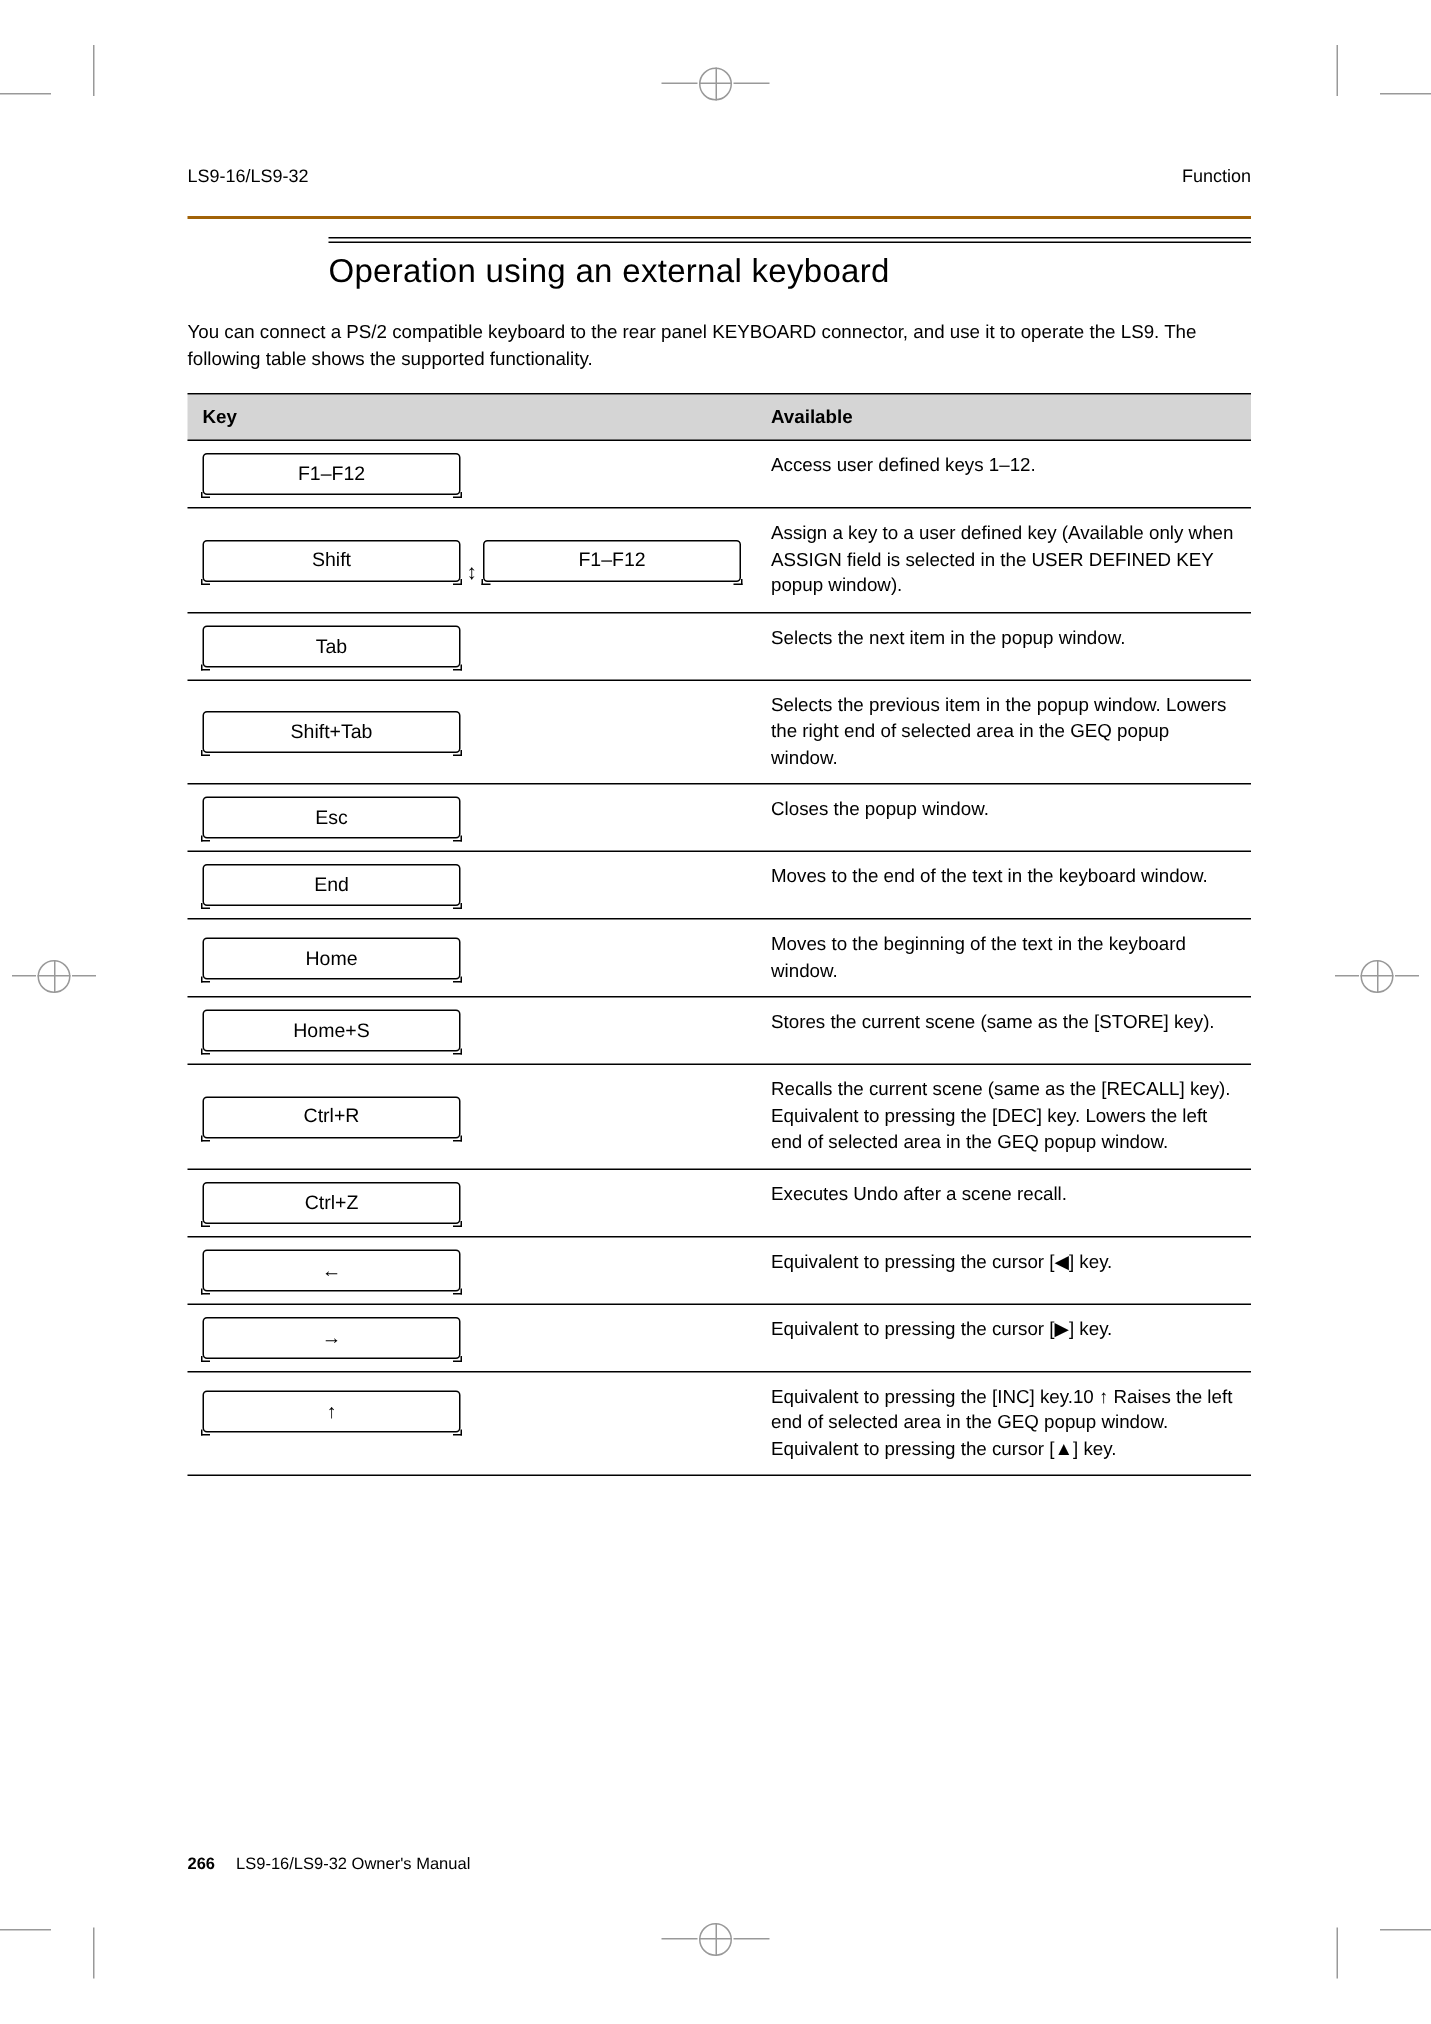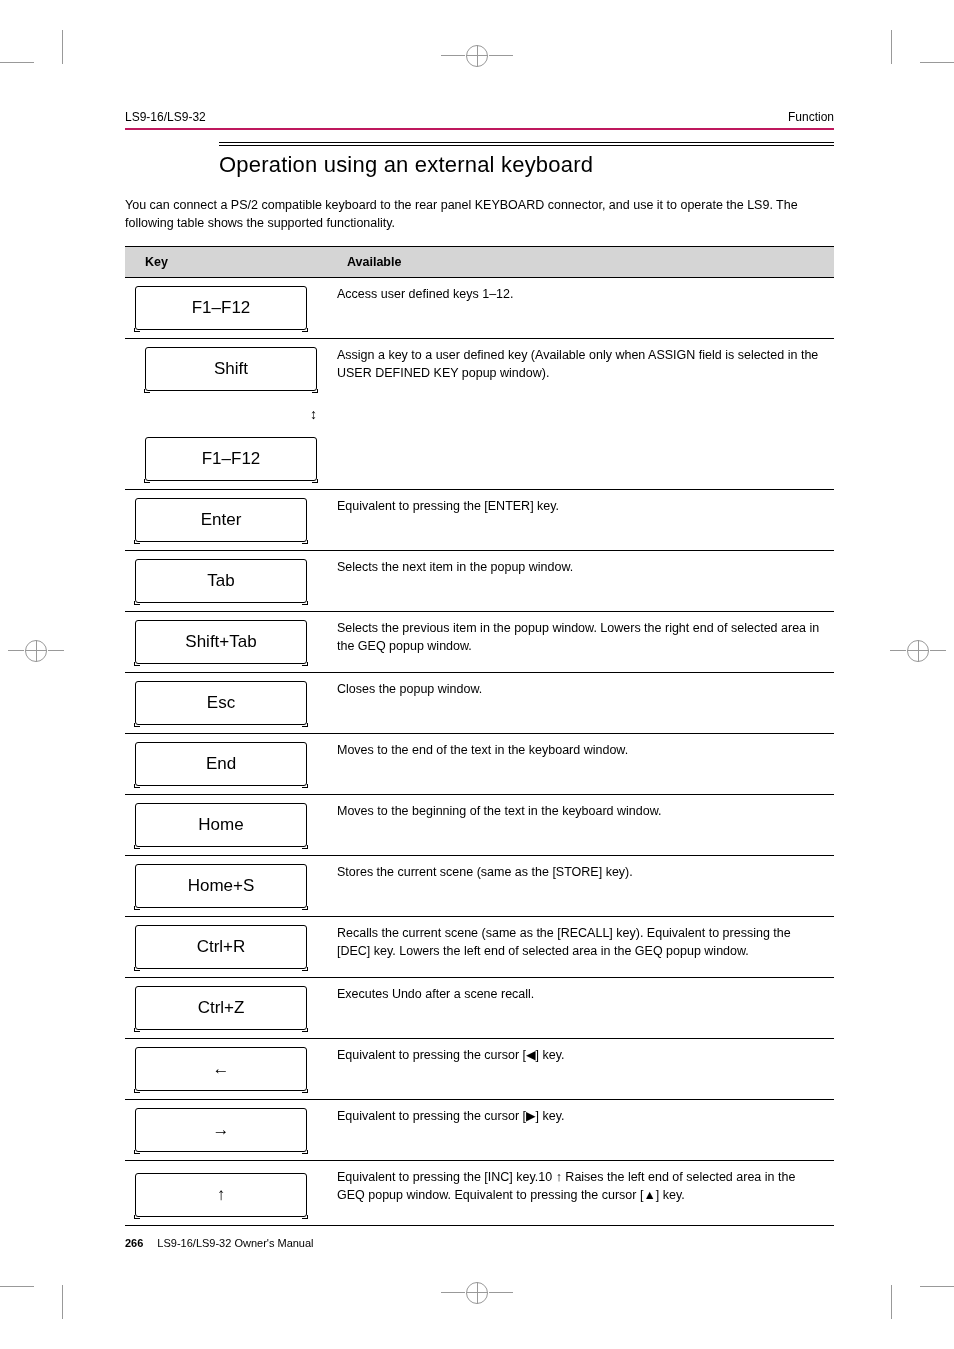--- a/index.html
+++ b/index.html
@@ -19,7 +19,7 @@
   
   .page { position: absolute; left: 125px; top: 110px; width: 709px; }
 
-  .page-header { border-bottom: 2px solid #be185d; padding-bottom: 4px; font-size: 12px; display: flex; justify-content: space-between; margin-bottom: 12px; }
+  .page-header { border-bottom: 2px solid #a16207; padding-bottom: 20px; font-size: 12px; display: flex; justify-content: space-between; margin-bottom: 12px; }
   .page-header .hdr-left { font-weight: 400; }
   .page-header .hdr-right { font-weight: 400; }
 

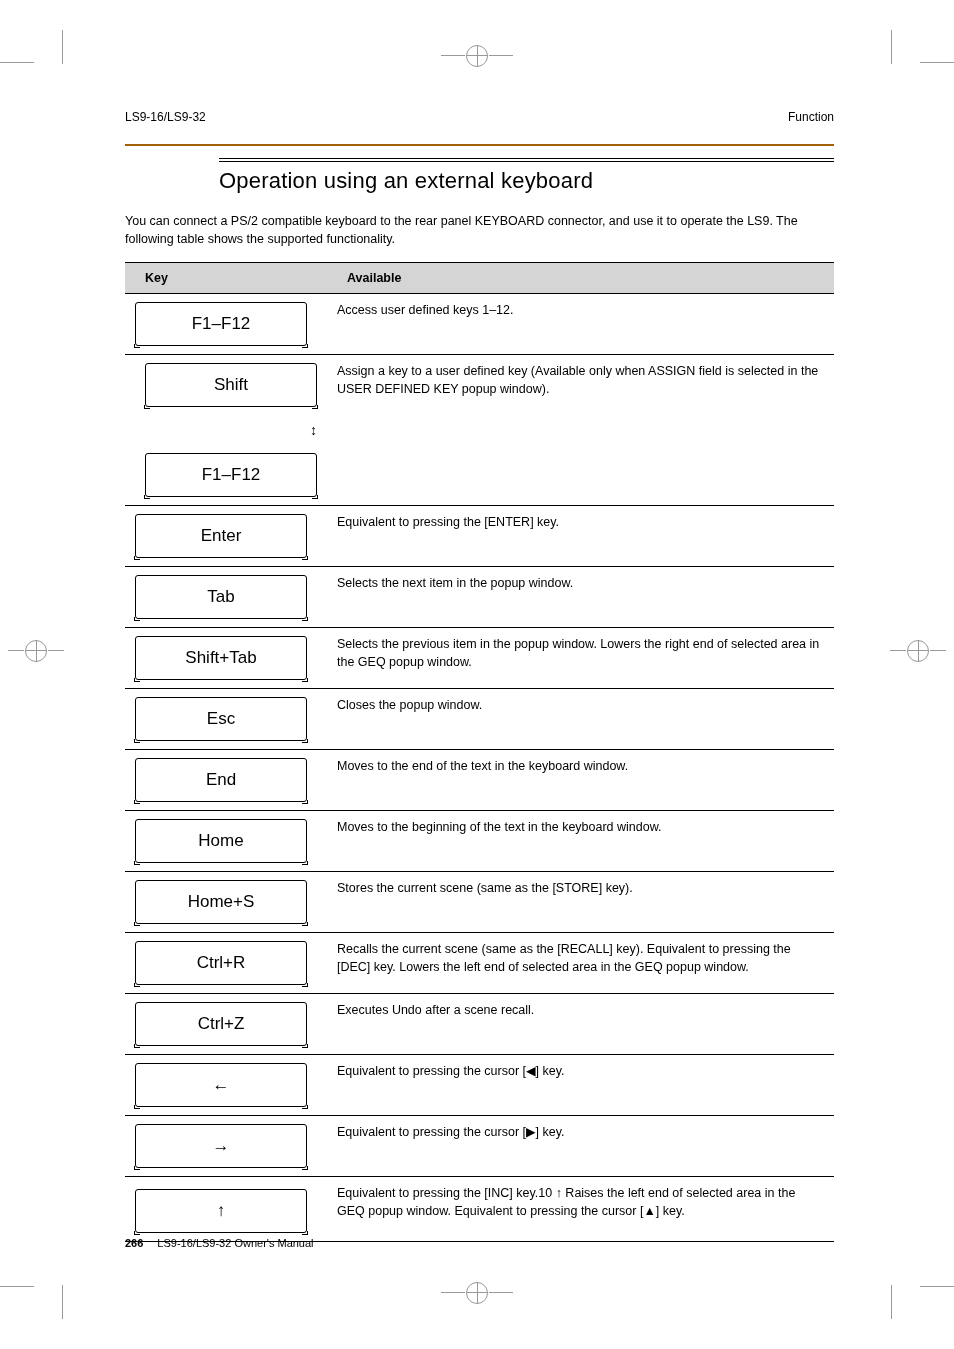--- a/index.html
+++ b/index.html
@@ -29,7 +29,7 @@
   .intro { font-size: 12.5px; line-height: 1.45; margin-bottom: 14px; }
 
   table.key-table { width: 100%; border-collapse: collapse; font-size: 12.5px; }
-  table.key-table th { background: #d5d5d5; text-align: left; font-weight: 700; padding: 8px 20px; border-top: 1px solid #000; border-bottom: 1px solid #000; }
+  table.key-table th { background: #d5d5d5; text-align: left; font-weight: 700; padding: 8px 10px; border-top: 1px solid #000; border-bottom: 1px solid #000; }
   table.key-table th.col-key { width: 202px; }
   table.key-table td { border-bottom: 1px solid #000; padding: 8px 10px; vertical-align: top; line-height: 1.4; }
   table.key-table td.key-cell { width: 202px; vertical-align: middle; }

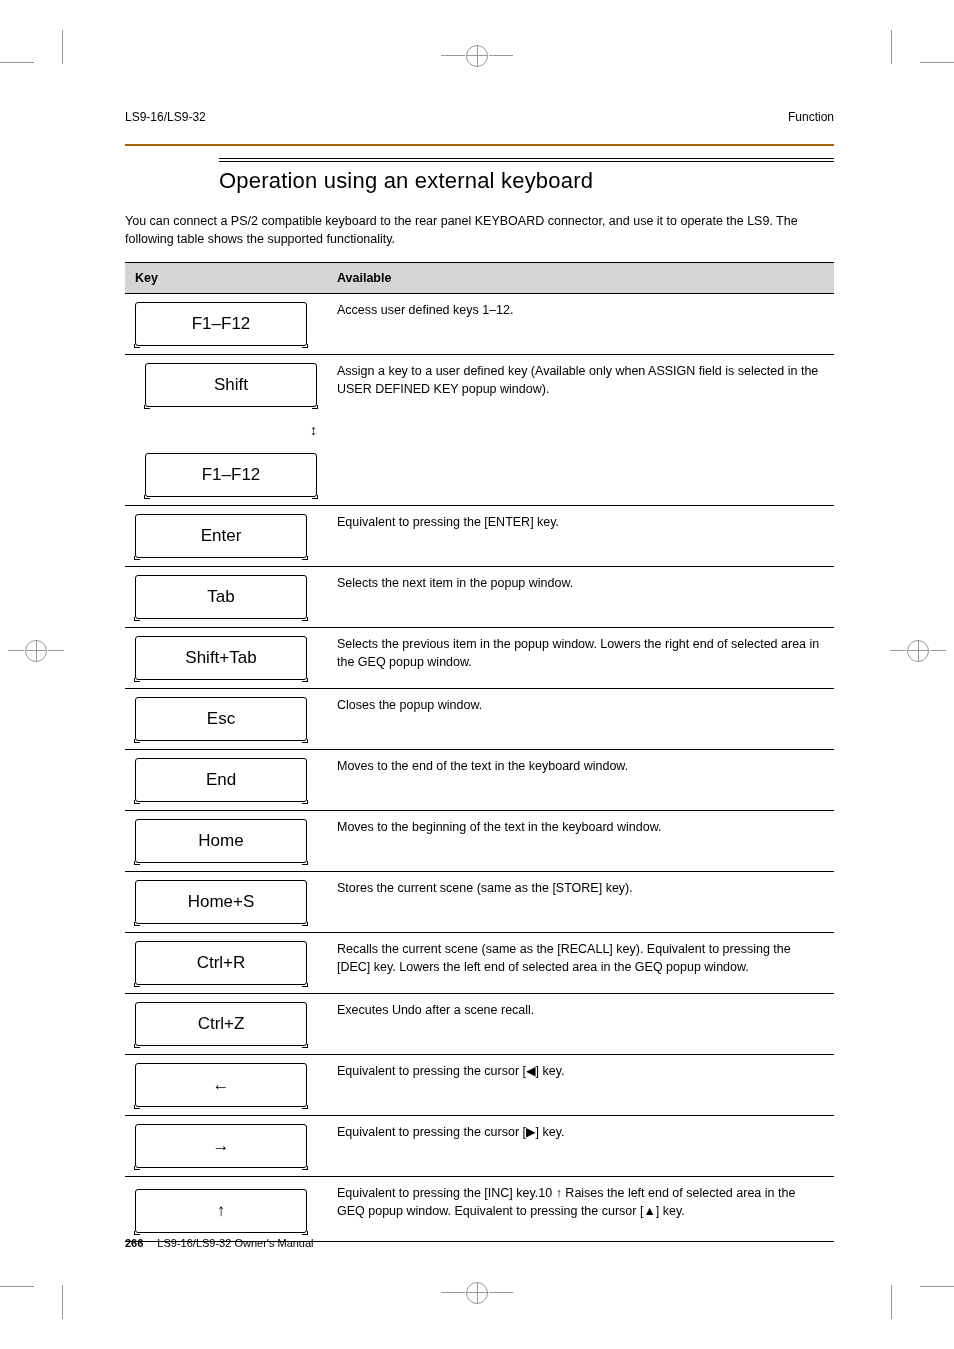--- a/index.html
+++ b/index.html
@@ -36,7 +36,7 @@
   table.key-table tr.last td { border-bottom: 1px solid #000; }
 
   
-  .keybox { position: relative; width: 172px; height: 44px; border: 1px solid #000; border-radius: 3px; display: flex; align-items: center; justify-content: center; font-size: 17px; font-weight: 400; background: #fff; overflow: visible; }
+  .keybox { position: relative; width: 172px; height: 28px; border: 1px solid #000; border-radius: 3px; display: flex; align-items: center; justify-content: center; font-size: 13px; font-weight: 400; background: #fff; overflow: visible; }
   .keybox .foot-l, .keybox .foot-r { position: absolute; bottom: -3px; width: 6px; height: 4px; border-bottom: 1px solid #000; }
   .keybox .foot-l { left: -2px; border-left: 1px solid #000; }
   .keybox .foot-r { right: -2px; border-right: 1px solid #000; }

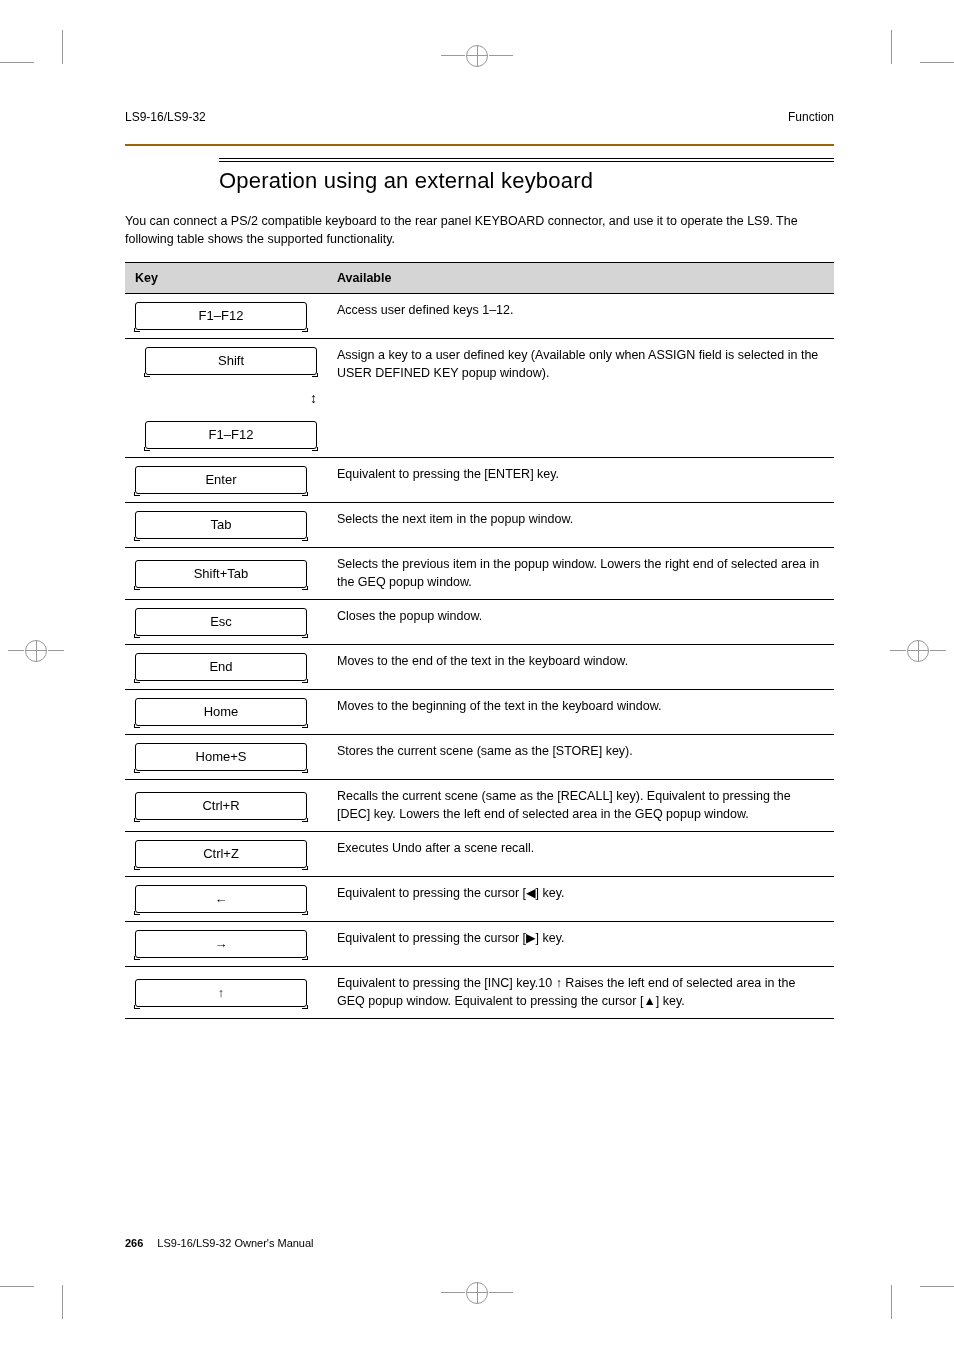--- a/index.html
+++ b/index.html
@@ -42,7 +42,7 @@
   .keybox .foot-r { right: -2px; border-right: 1px solid #000; }
   .keybox .lbl { position: relative; z-index: 2; background: transparent; padding: 0 2px; }
 
-  .key-stack { display: flex; flex-direction: column; align-items: flex-end; gap: 16px; }
+  .key-stack { display: flex; flex-direction: row; align-items: flex-end; gap: 4px; }
   .swap-arrow { font-size: 14px; line-height: 1; }
 </style>
 </head>

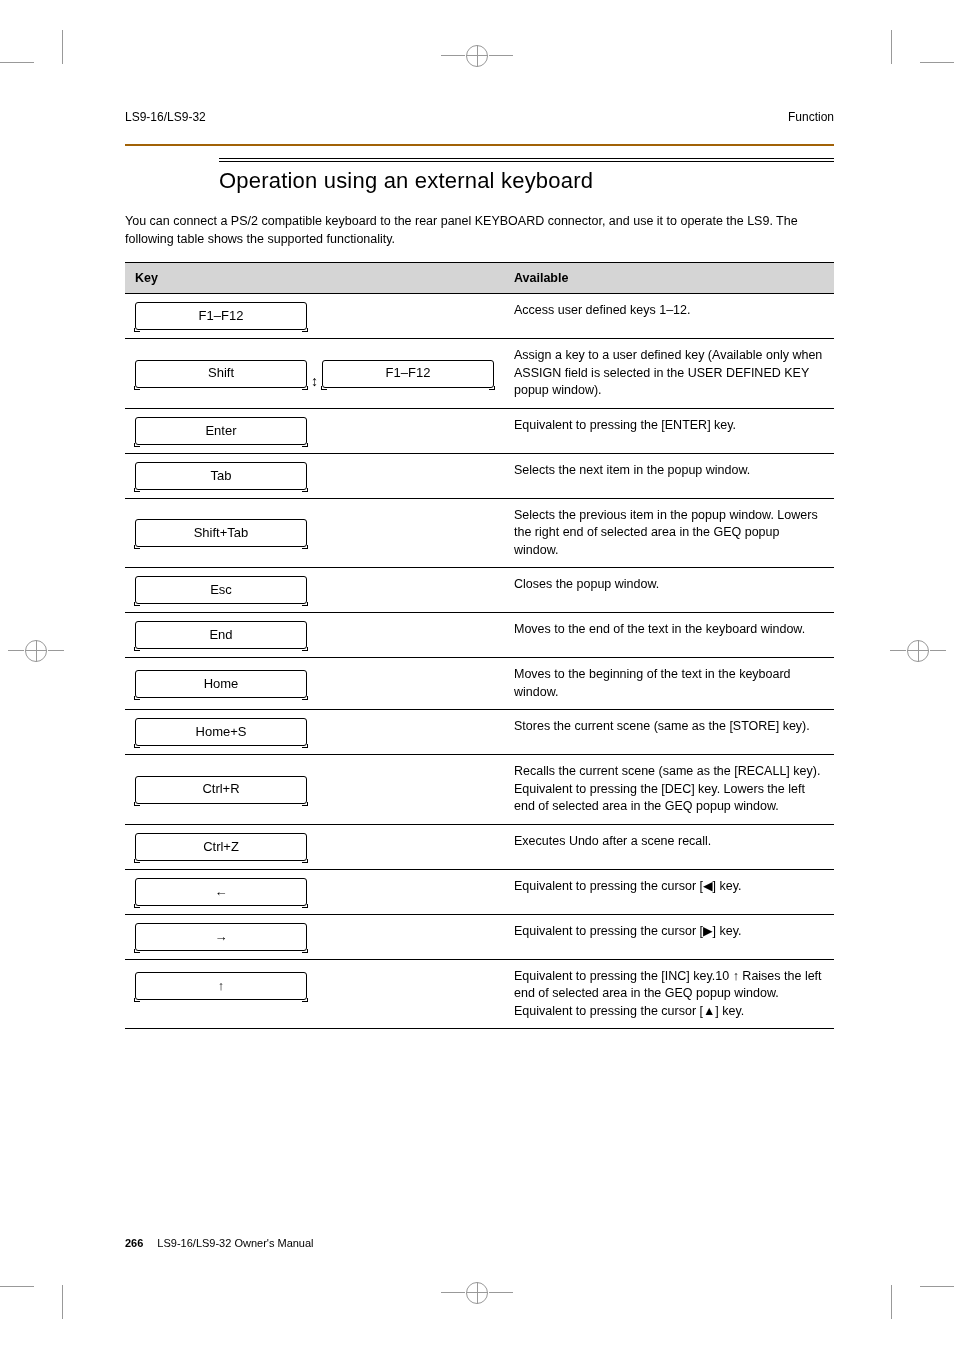--- a/index.html
+++ b/index.html
@@ -138,16 +138,6 @@
       <tr>
         <td class="key-cell">
             <div class="keybox">
-              <span class="lbl">Enter</span>
-              <span class="foot-l"></span>
-              <span class="foot-r"></span>
-            </div>
-          </td>
-        <td>Equivalent to pressing the [ENTER] key.</td>
-      </tr>
-      <tr>
-        <td class="key-cell">
-            <div class="keybox">
               <span class="lbl">Tab</span>
               <span class="foot-l"></span>
               <span class="foot-r"></span>

